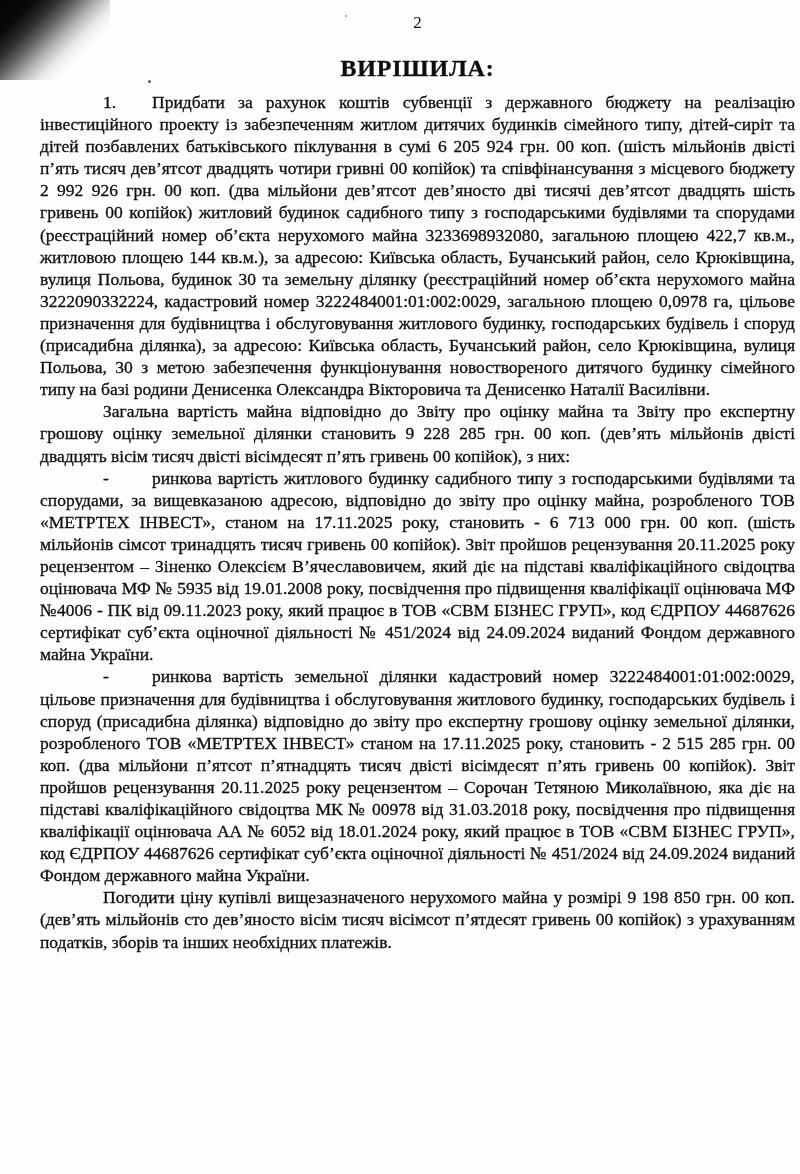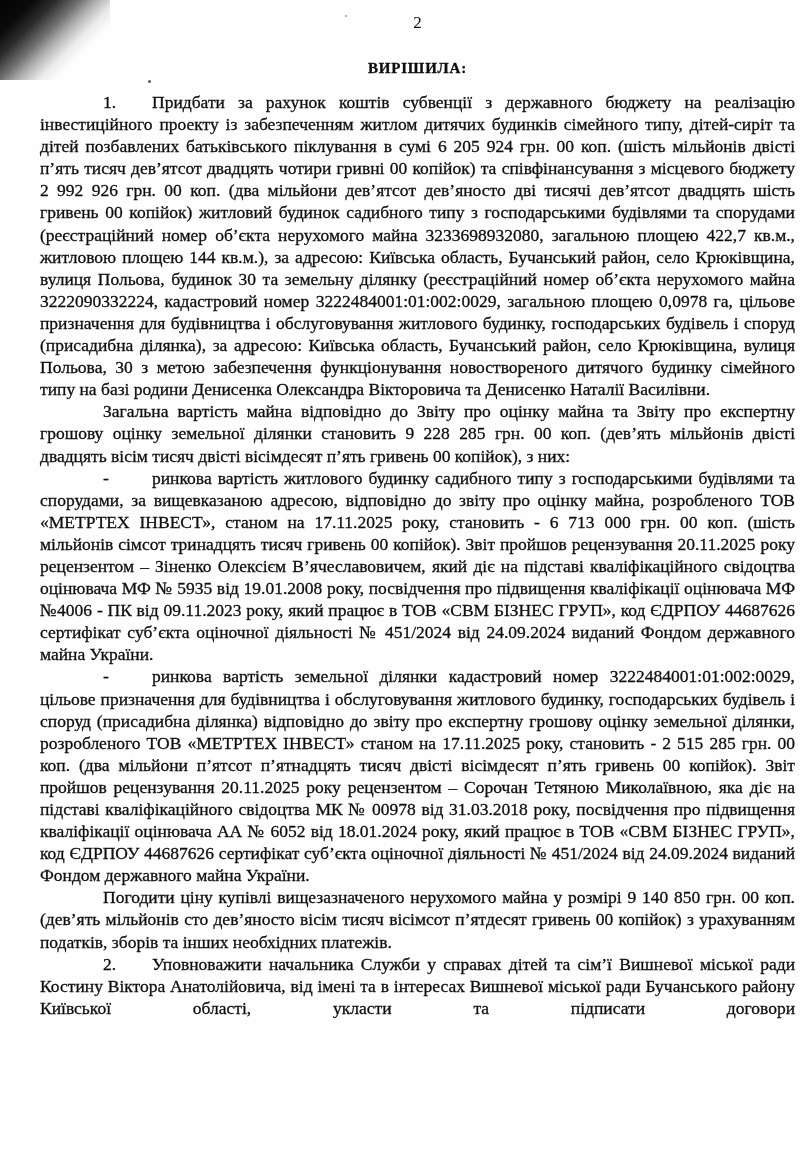--- a/index.html
+++ b/index.html
@@ -54,7 +54,7 @@
     margin-top: 22px;
     text-align: center;
     font-weight: bold;
-    font-size: 15px;
+    font-size: 24px;
     line-height: 24px;
     letter-spacing: 0.8px;
     -webkit-text-stroke: 0.3px currentColor;

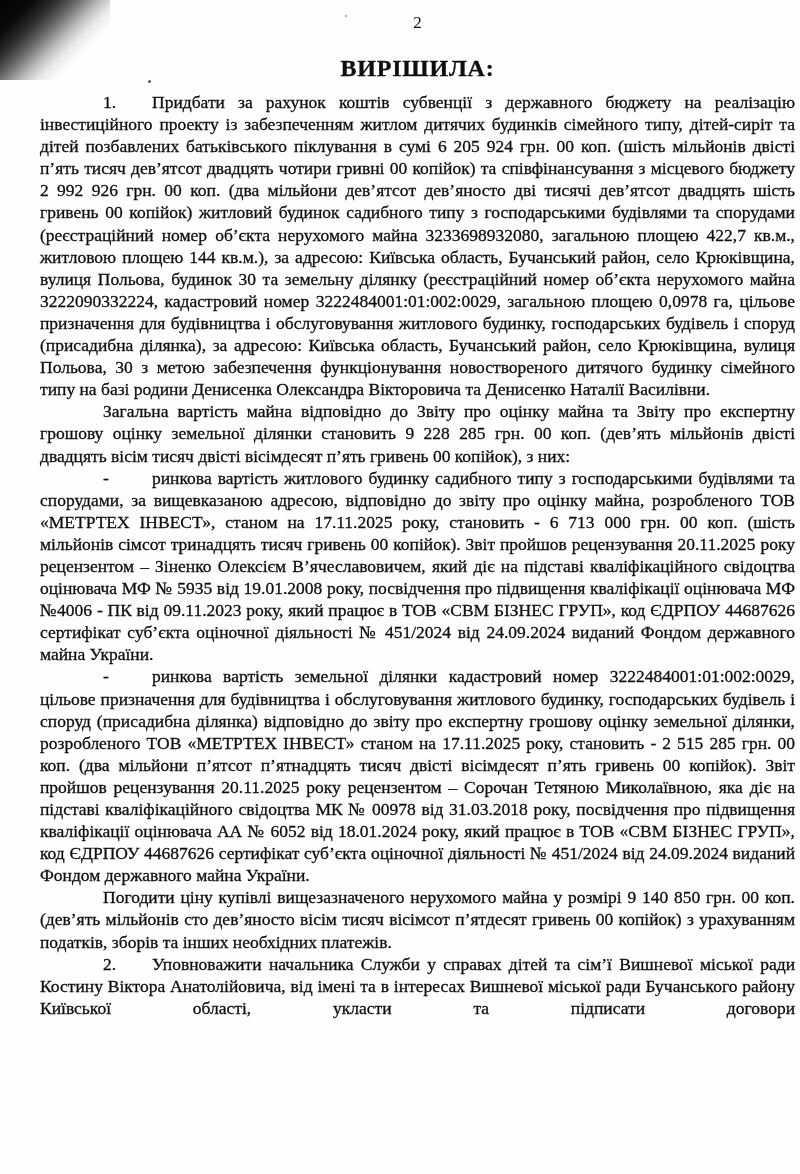--- a/index.html
+++ b/index.html
@@ -115,7 +115,7 @@
       </p>
 
       <p class="para">
-        <span>Погодити ціну купівлі вищезазначеного нерухомого майна у розмірі 9 140 850 грн. 00 коп. (дев’ять мільйонів сто дев’яносто вісім тисяч вісімсот п’ятдесят гривень 00 копійок) з урахуванням податків, зборів та інших необхідних платежів.</span>
+        <span>Погодити ціну купівлі вищезазначеного нерухомого майна у розмірі 9 198 850 грн. 00 коп. (дев’ять мільйонів сто дев’яносто вісім тисяч вісімсот п’ятдесят гривень 00 копійок) з урахуванням податків, зборів та інших необхідних платежів.</span>
       </p>
 
       <p class="para justify-last">

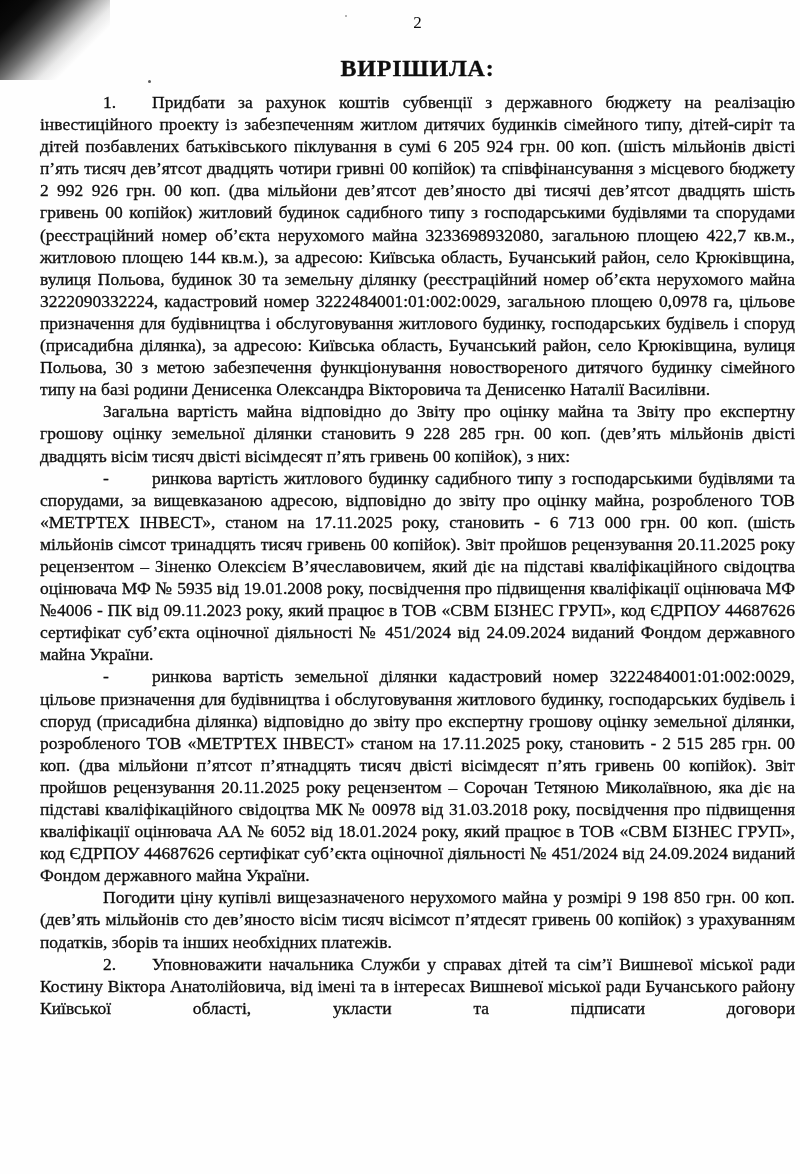--- a/index.html
+++ b/index.html
@@ -118,9 +118,6 @@
         <span>Погодити ціну купівлі вищезазначеного нерухомого майна у розмірі 9 198 850 грн. 00 коп. (дев’ять мільйонів сто дев’яносто вісім тисяч вісімсот п’ятдесят гривень 00 копійок) з урахуванням податків, зборів та інших необхідних платежів.</span>
       </p>
 
-      <p class="para justify-last">
-        <span class="marker">2.</span><span>Уповноважити начальника Служби у справах дітей та сім’ї Вишневої міської ради Костину Віктора Анатолійовича, від імені та в інтересах Вишневої міської ради Бучанського району Київської області, укласти та підписати договори</span>
-      </p>
 
     </div>
   </div>

